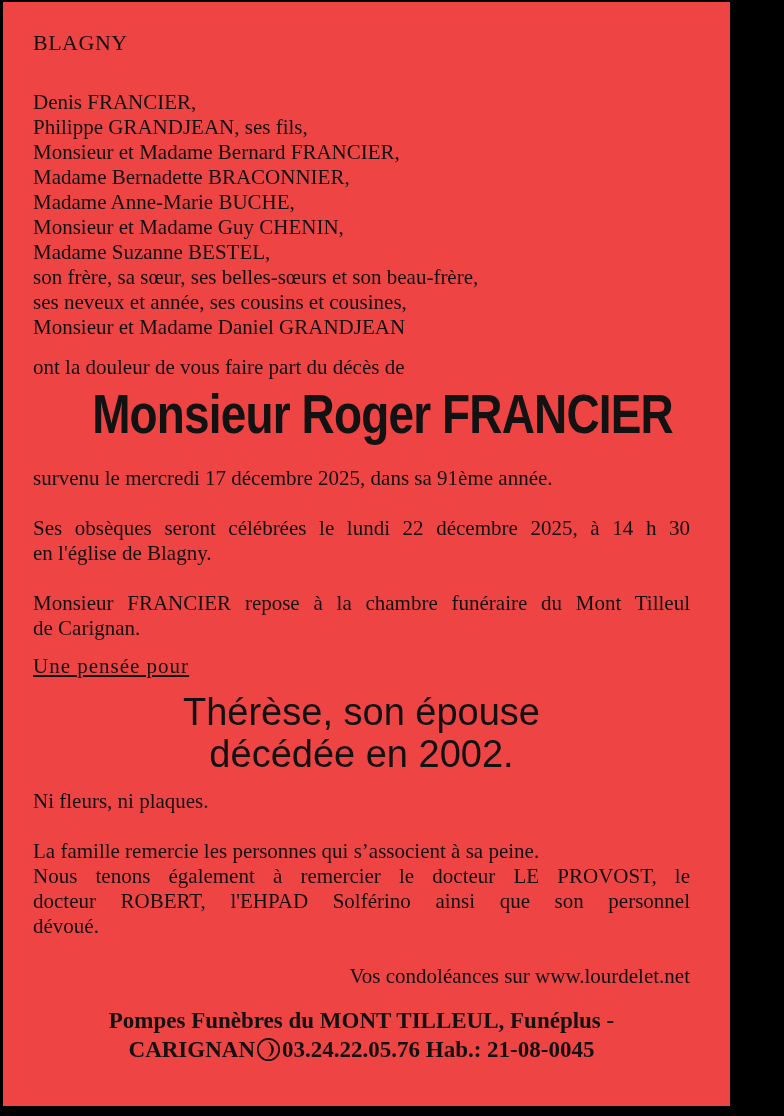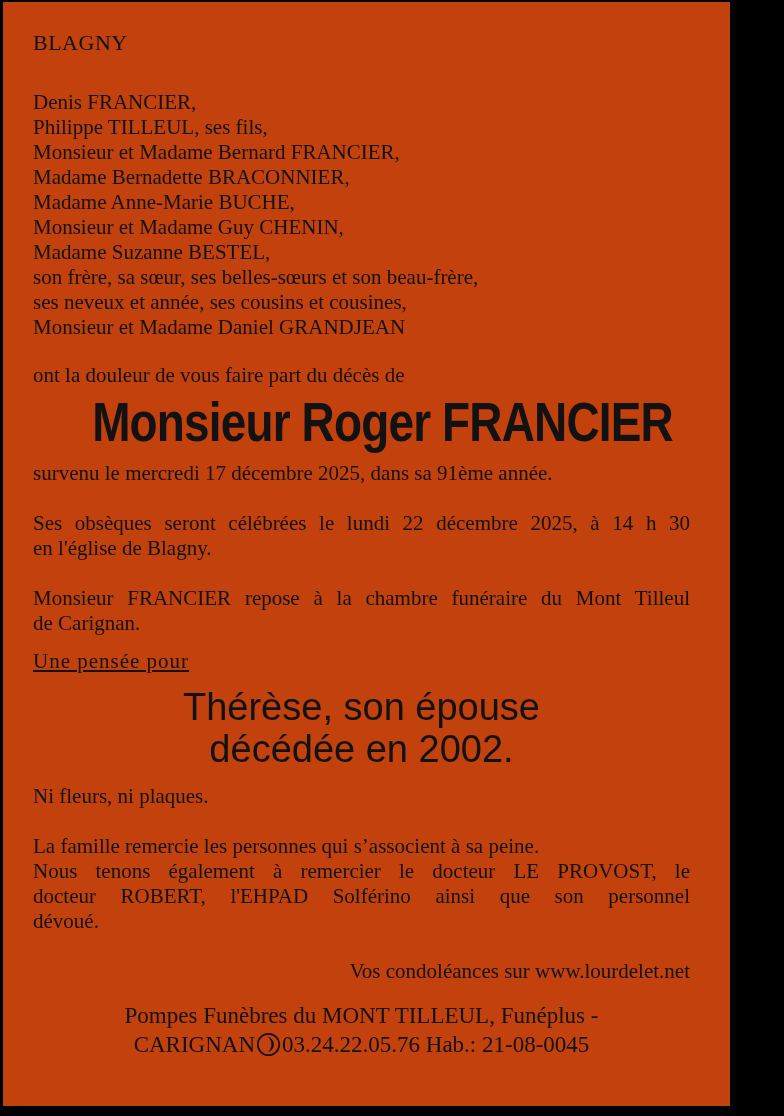--- a/index.html
+++ b/index.html
@@ -9,7 +9,7 @@
     width: 732px;
     height: 1116px;
     box-sizing: border-box;
-    background: #c2410c;
+    background: #ef4444;
     border-top: 2px solid #000;
     border-left: 3px solid #000;
     border-right: 2px solid #000;

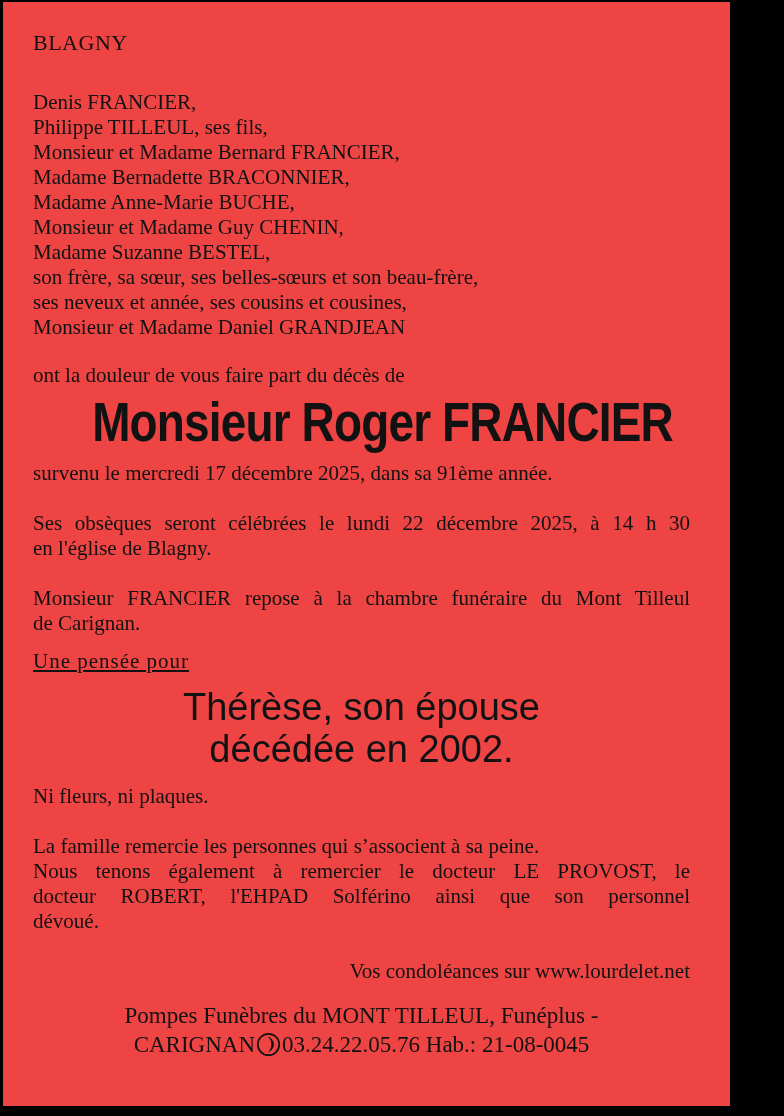--- a/index.html
+++ b/index.html
@@ -83,7 +83,7 @@
 
   <div class="family-list">
     <div>Denis FRANCIER,</div>
-    <div>Philippe TILLEUL, ses fils,</div>
+    <div>Philippe GRANDJEAN, ses fils,</div>
     <div>Monsieur et Madame Bernard FRANCIER,</div>
     <div>Madame Bernadette BRACONNIER,</div>
     <div>Madame Anne-Marie BUCHE,</div>

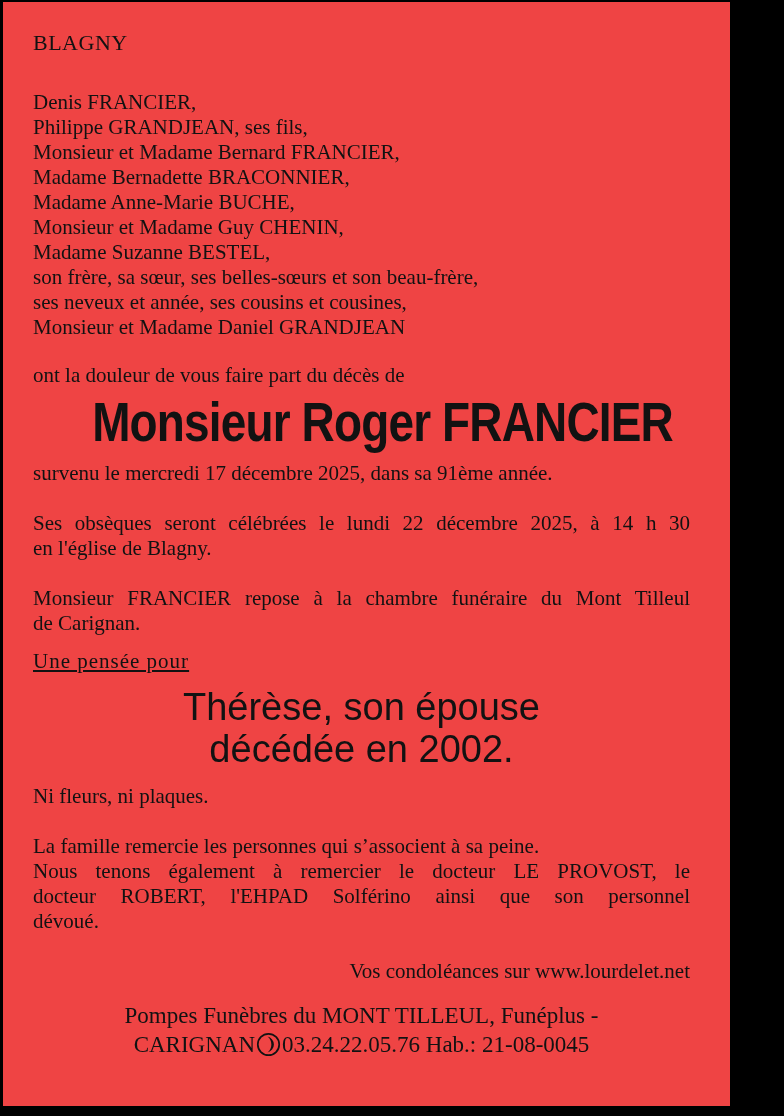--- a/index.html
+++ b/index.html
@@ -26,7 +26,7 @@
 
   .family-list { margin-top: 35px; }
 
-  .announcement { margin-top: 23px; }
+  .announcement { margin-top: 15px; }
 
   .deceased-name {
     margin-top: 2px;

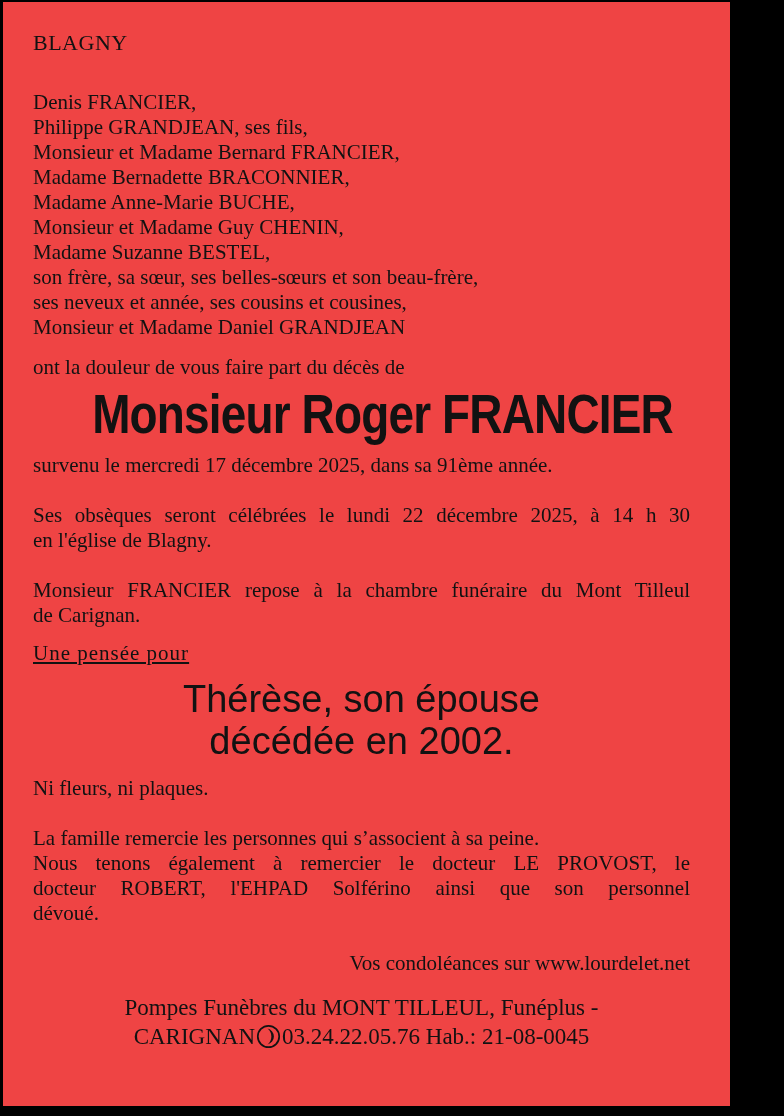--- a/index.html
+++ b/index.html
@@ -41,7 +41,7 @@
     transform-origin: 50% 50%;
   }
 
-  .death-details { margin-top: 7px; }
+  .death-details { margin-top: 20px; }
 
   .para { margin-top: 25px; }
 

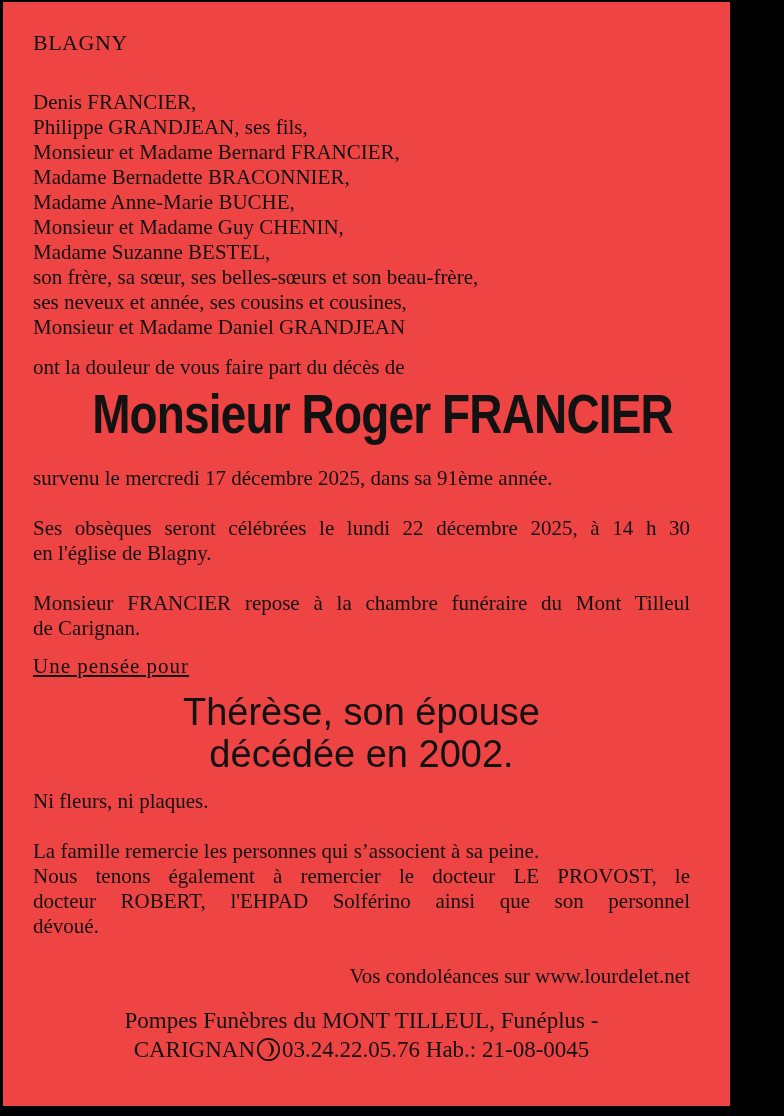--- a/index.html
+++ b/index.html
@@ -67,7 +67,7 @@
   .footer {
     margin-top: 17px;
     text-align: center;
-    font-weight: normal;
+    font-weight: bold;
     font-size: 23px;
     line-height: 29px;
   }

